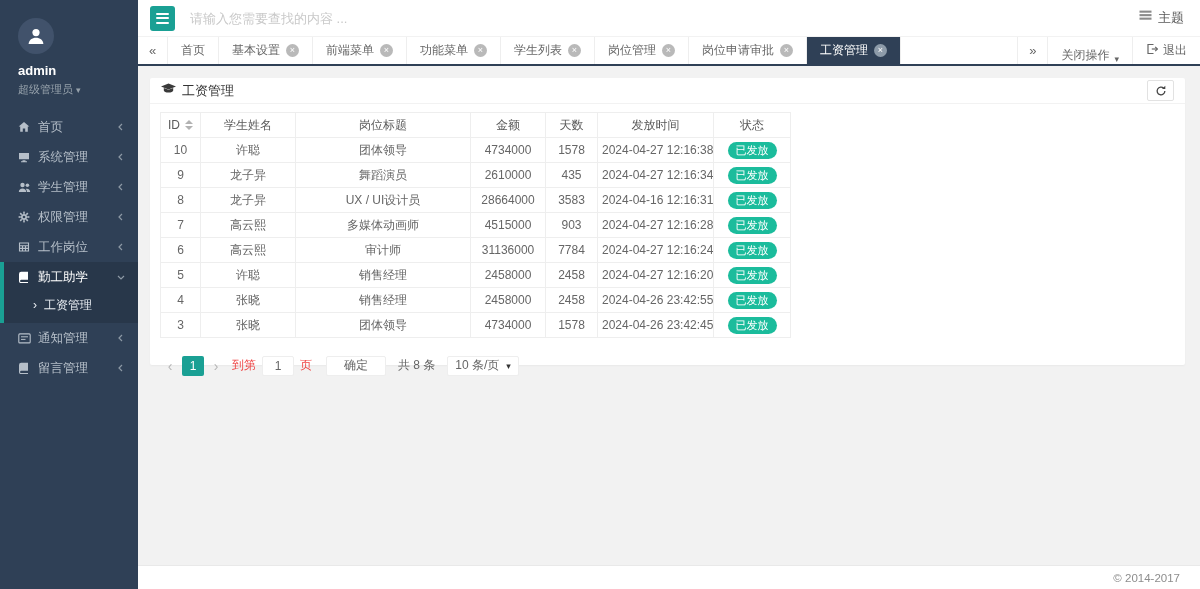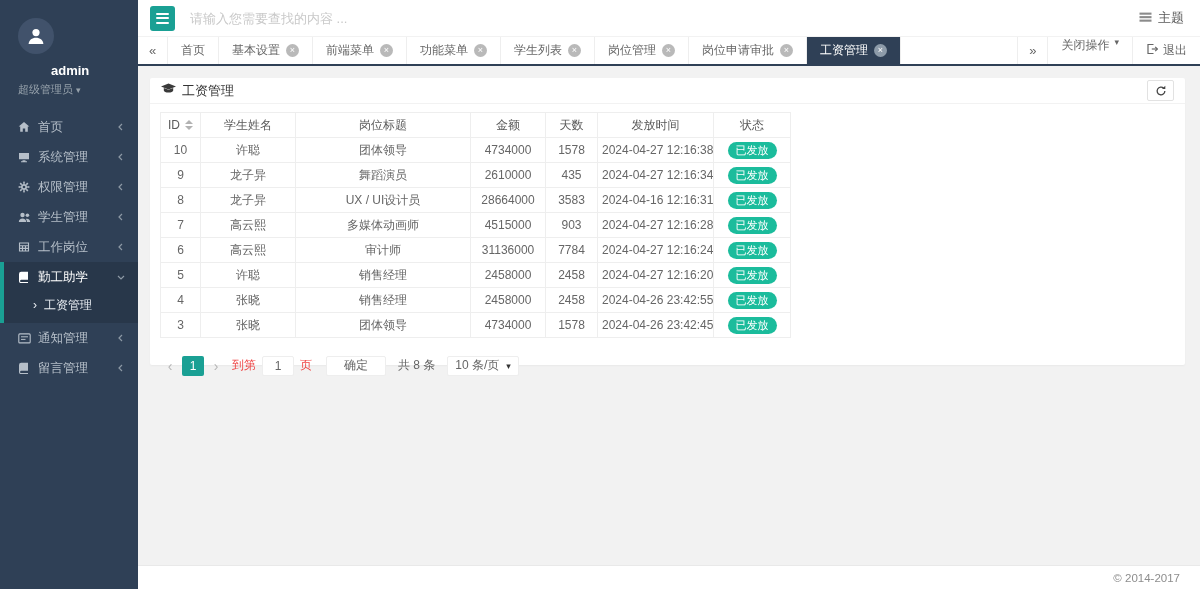--- a/index.html
+++ b/index.html
@@ -37,7 +37,7 @@
   .hamburger i{display:block;width:13px;height:2px;background:#fff;border-radius:1px;}
   .search-input{border:none;outline:none;margin-left:15px;font-size:13px;color:#333;width:430px;background:transparent;}
   .search-input::placeholder{color:#c9c9c9;}
-  .theme-btn{margin-left:auto;display:flex;align-items:center;gap:6px;color:#595959;font-size:13px;cursor:pointer;}
+  .theme-btn{margin-left:auto;display:flex;gap:6px;color:#595959;font-size:13px;cursor:pointer;}
 
   .tabbar{height:29px;background:#fff;border-bottom:2px solid var(--tab-active-bg);display:flex;align-items:stretch;font-size:12px;color:#666;}
   .tab-scroll{width:30px;display:flex;align-items:center;justify-content:center;color:#666;cursor:pointer;font-size:13px;}

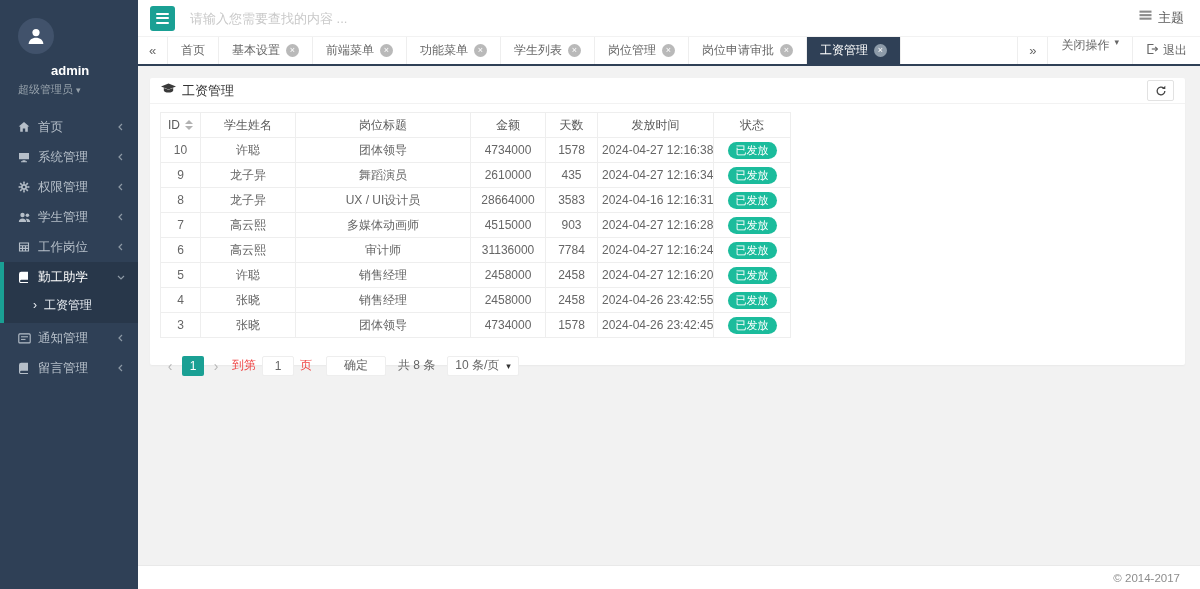--- a/index.html
+++ b/index.html
@@ -48,7 +48,7 @@
   .tab.active{background:var(--tab-active-bg);color:#fff;}
   .tab.active .tab-close{background:#8d9ba9;}
   .tab-right{margin-left:auto;display:flex;align-items:stretch;}
-  .close-ops{display:flex;align-items:flex-start;gap:5px;padding:0 13px;border-left:1px solid #eee;cursor:pointer;}
+  .close-ops{display:flex;align-items:flex-end;gap:5px;padding:0 13px;border-left:1px solid #eee;cursor:pointer;}
   .close-ops .caret{font-size:9px;}
   .logout{display:flex;align-items:center;gap:5px;padding:0 13px;border-left:1px solid #eee;cursor:pointer;}
 

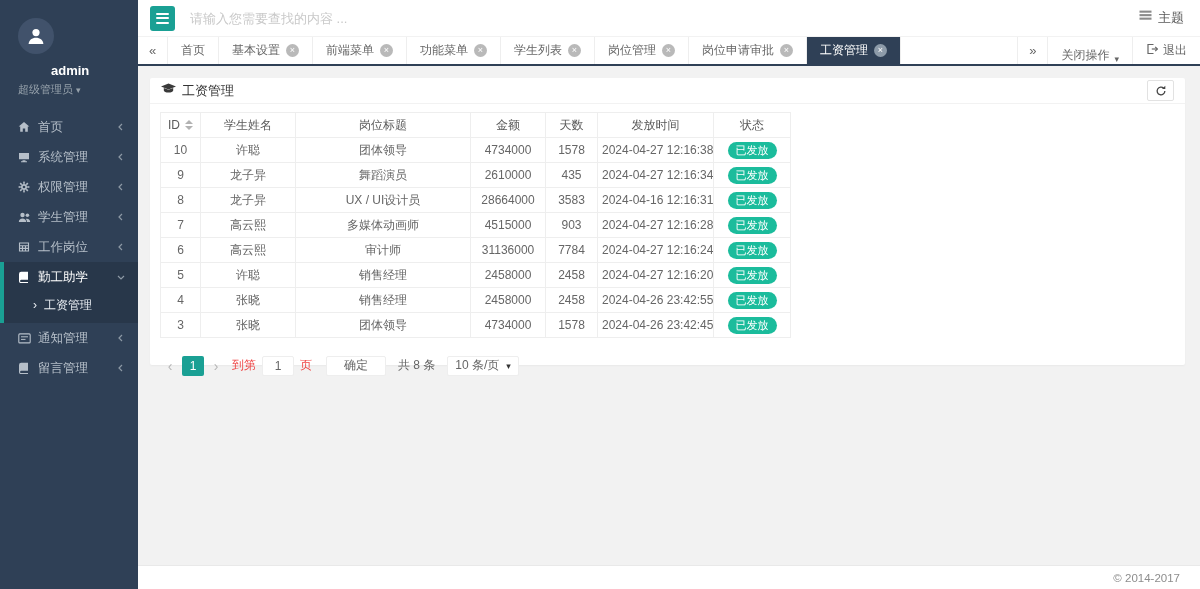--- a/index.html
+++ b/index.html
@@ -14,7 +14,7 @@
   .sidebar{width:138px;flex-shrink:0;background:var(--sidebar-bg);color:#b6bfc9;overflow:hidden;}
   .user{padding:18px 0 0 18px;}
   .avatar{width:36px;height:36px;border-radius:50%;background:#41526b;display:flex;align-items:center;justify-content:center;margin-bottom:9px;}
-  .user-name{color:#fff;font-weight:bold;font-size:13px;margin-left:33px;}
+  .user-name{color:#fff;font-weight:bold;font-size:13px;}
   .user-role{color:#96a1ab;font-size:11px;margin-top:4px;cursor:pointer;}
   .user-role .caret{font-size:9px;margin-left:3px;}
   .menu{margin-top:15px;}

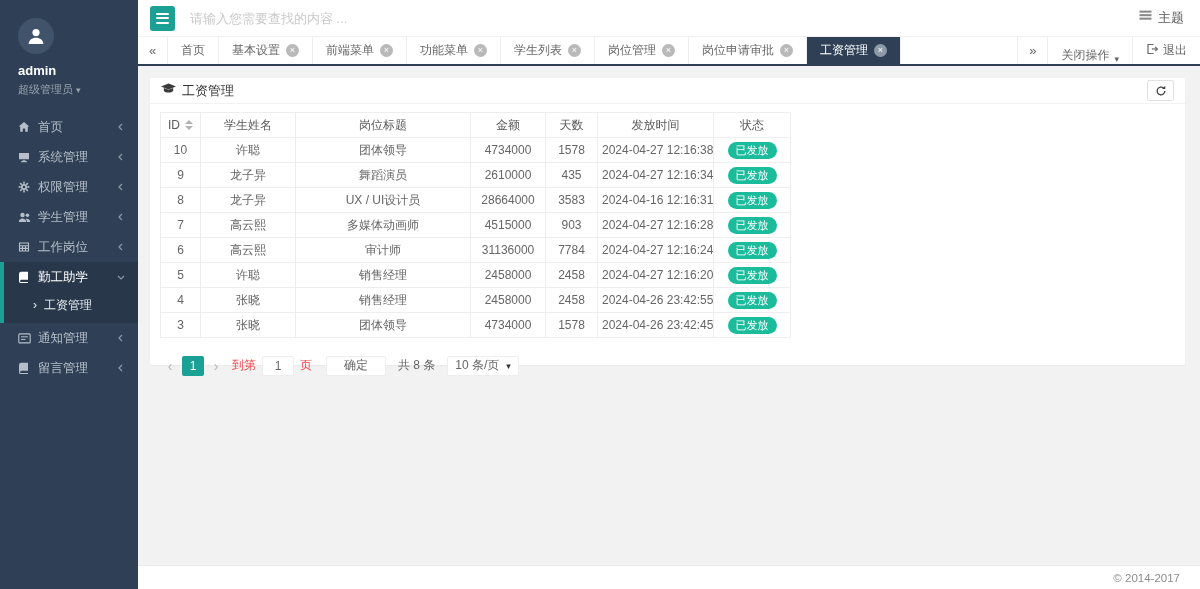--- a/index.html
+++ b/index.html
@@ -129,6 +129,22 @@
       </div>
       <div class="menu-item">
         <span class="mi-icon">
+            <svg width="13" height="12" viewBox="0 0 13 12" fill="currentColor">
+              <circle cx="4.5" cy="4" r="2.2"></circle>
+              <path d="M.8 11c0-2.2 1.6-3.6 3.7-3.6S8.2 8.8 8.2 11z"></path>
+              <circle cx="9.4" cy="4.2" r="1.8"></circle>
+              <path d="M9 7.7c1.9.1 3.2 1.4 3.2 3.3H8.9c0-1.4-.4-2.4-1.2-3 .4-.2.8-.3 1.3-.3z"></path>
+            </svg>
+          </span>
+        <span class="mi-label">学生管理</span>
+        <span class="mi-caret">
+            <svg width="8" height="8" viewBox="0 0 8 8">
+              <polyline points="5,1 2,4 5,7" fill="none" stroke="currentColor" stroke-width="1.2"></polyline>
+            </svg>
+          </span>
+      </div>
+      <div class="menu-item">
+        <span class="mi-icon">
             <svg width="12" height="12" viewBox="0 0 12 12" fill="currentColor">
               <circle cx="6" cy="6" r="3"></circle>
               <rect x="5.2" y="0.6" width="1.6" height="2.2"></rect>
@@ -143,22 +159,6 @@
             </svg>
           </span>
         <span class="mi-label">权限管理</span>
-        <span class="mi-caret">
-            <svg width="8" height="8" viewBox="0 0 8 8">
-              <polyline points="5,1 2,4 5,7" fill="none" stroke="currentColor" stroke-width="1.2"></polyline>
-            </svg>
-          </span>
-      </div>
-      <div class="menu-item">
-        <span class="mi-icon">
-            <svg width="13" height="12" viewBox="0 0 13 12" fill="currentColor">
-              <circle cx="4.5" cy="4" r="2.2"></circle>
-              <path d="M.8 11c0-2.2 1.6-3.6 3.7-3.6S8.2 8.8 8.2 11z"></path>
-              <circle cx="9.4" cy="4.2" r="1.8"></circle>
-              <path d="M9 7.7c1.9.1 3.2 1.4 3.2 3.3H8.9c0-1.4-.4-2.4-1.2-3 .4-.2.8-.3 1.3-.3z"></path>
-            </svg>
-          </span>
-        <span class="mi-label">学生管理</span>
         <span class="mi-caret">
             <svg width="8" height="8" viewBox="0 0 8 8">
               <polyline points="5,1 2,4 5,7" fill="none" stroke="currentColor" stroke-width="1.2"></polyline>

